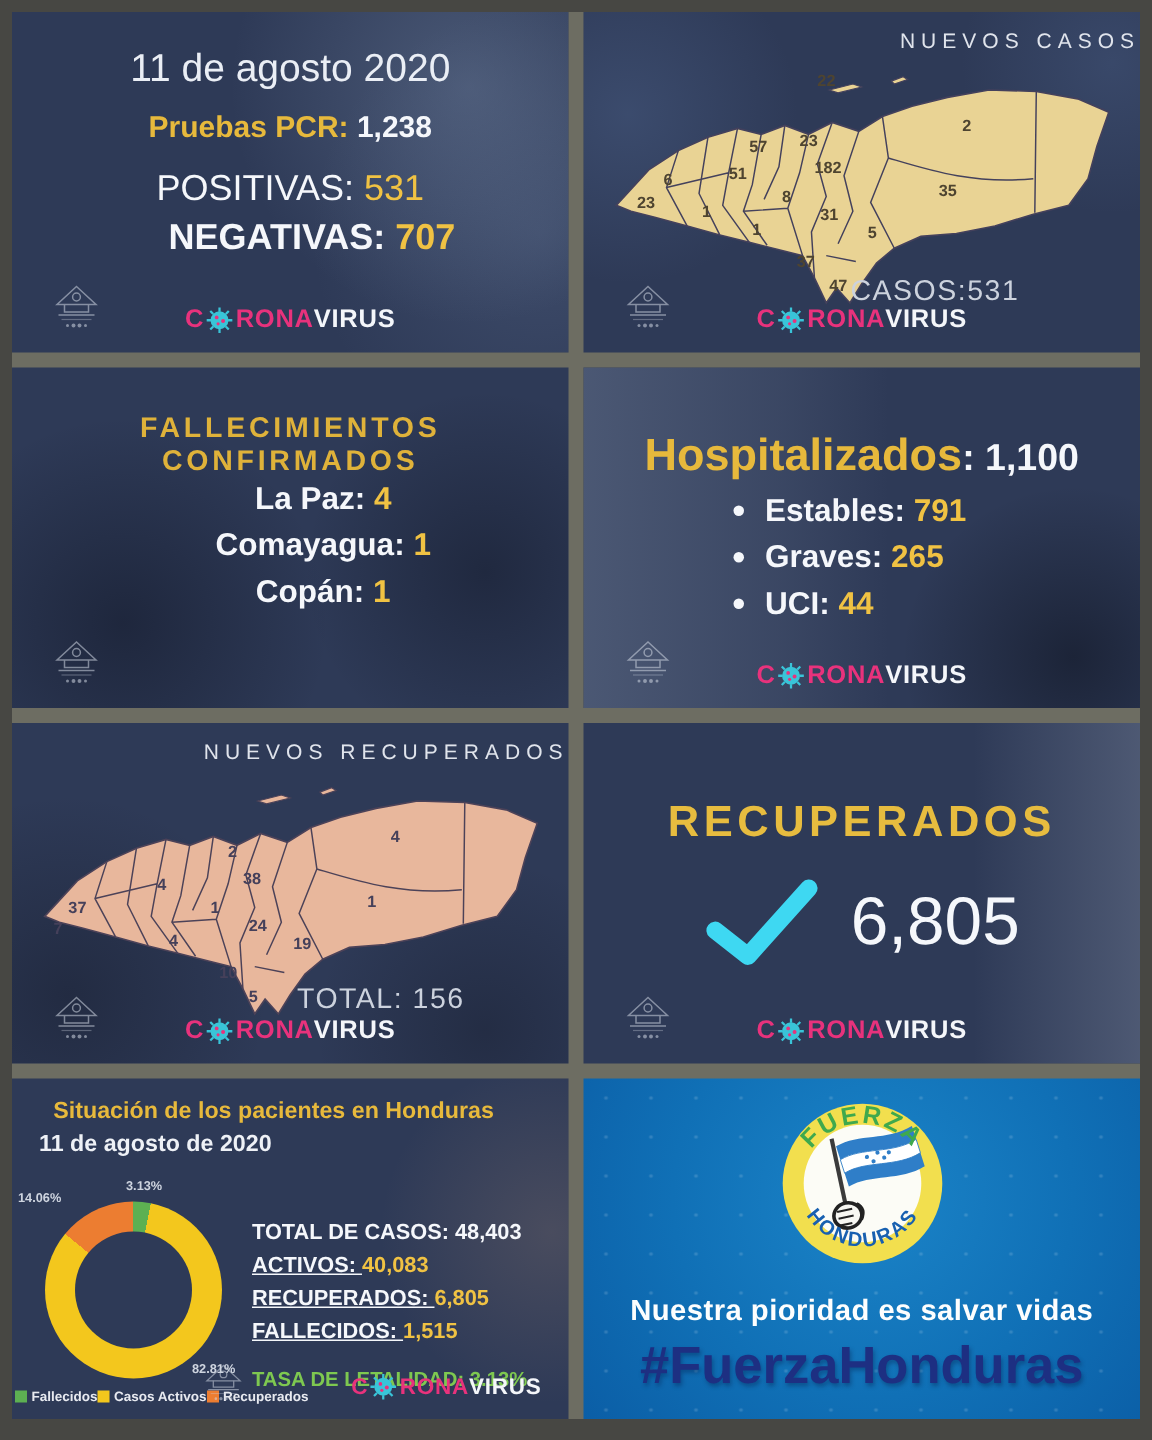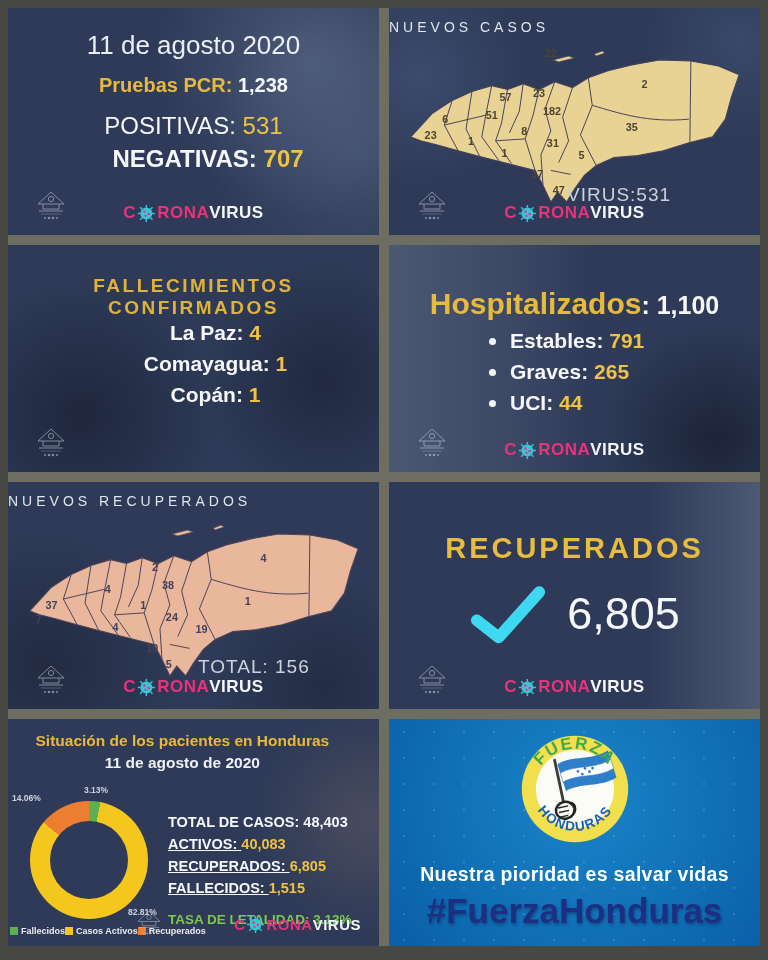--- a/index.html
+++ b/index.html
@@ -30,7 +30,7 @@
                radial-gradient(circle at 95% 65%,rgba(120,140,175,.22),rgba(120,140,175,0) 40%);}
 
   
-  .map-title{position:absolute;top:11px;width:100%;text-align:left;font-size:14px;
+  .map-title{position:absolute;top:11px;width:100%;text-align:right;font-size:14px;
              letter-spacing:4px;color:#e0e4ec;font-weight:500;}
   .map-svg{position:absolute;top:26px;left:8px;}
   .map-total{position:absolute;font-size:19px;letter-spacing:1px;color:#ccd2dd;font-weight:500;}

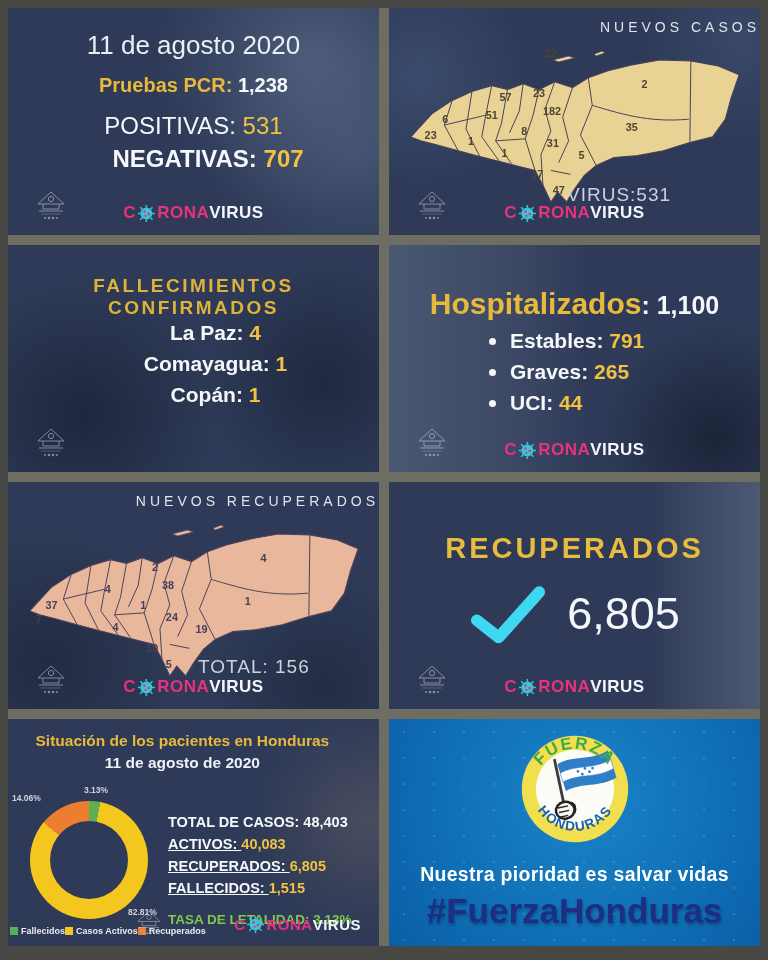--- a/index.html
+++ b/index.html
@@ -187,7 +187,7 @@
             <text x="158" y="152">47</text>
           </g>
     </svg>
-    <div class="map-total">VIRUS:531</div>
+    <div class="map-total">CASOS:531</div>
     <span class="seal"><svg width="34" height="32" viewBox="0 0 34 32">
             <g stroke="#cfd6e2" fill="none" stroke-width="1">
               <path d="M17,3 L30,15 L4,15 Z"></path>

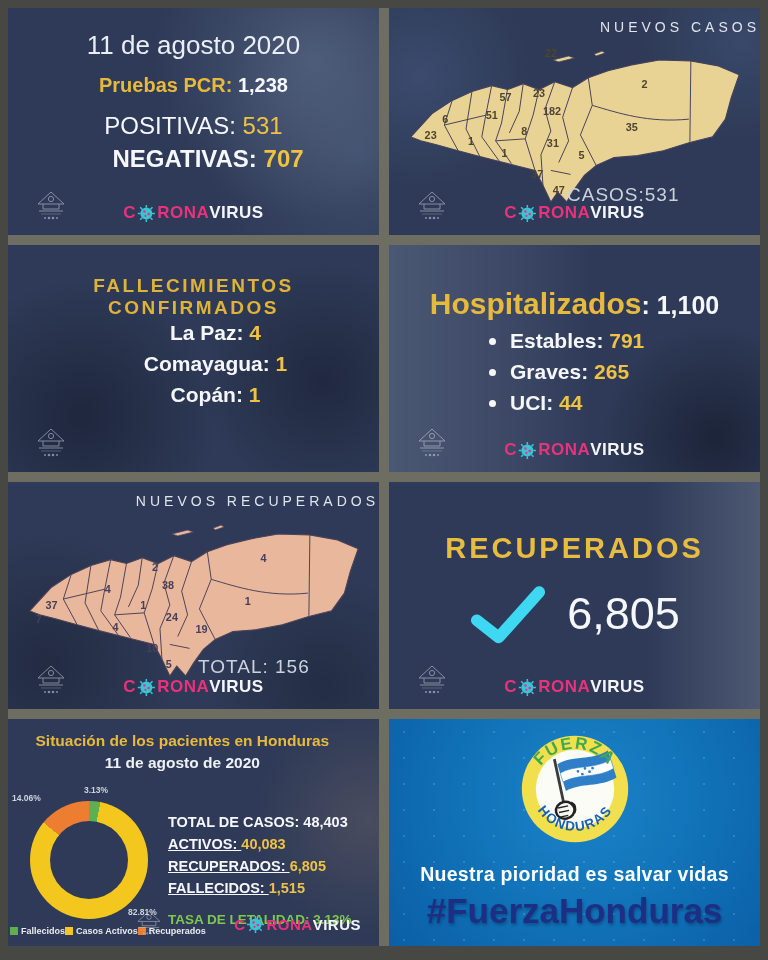--- a/index.html
+++ b/index.html
@@ -80,8 +80,8 @@
   
   .p-sit .title{position:absolute;top:13px;width:94%;text-align:center;font-size:15.5px;
                 font-weight:bold;color:#e7b93c;}
-  .p-sit .date{position:absolute;top:35px;width:94%;text-align:center;font-size:15.5px;
-               font-weight:bold;color:#eef1f6;}
+  .p-sit .date{position:absolute;top:35px;width:94%;text-align:left;font-size:15.5px;
+               font-weight:bold;color:#eef1f6;padding-left:18px;}
   .p-sit .donut{position:absolute;left:22px;top:82px;width:118px;height:118px;border-radius:50%;}
   .p-sit .hole{position:absolute;left:20px;top:20px;width:78px;height:78px;border-radius:50%;background:#2e3a57;}
   .p-sit .pct{position:absolute;font-size:8.5px;font-weight:bold;color:#ced4df;}

